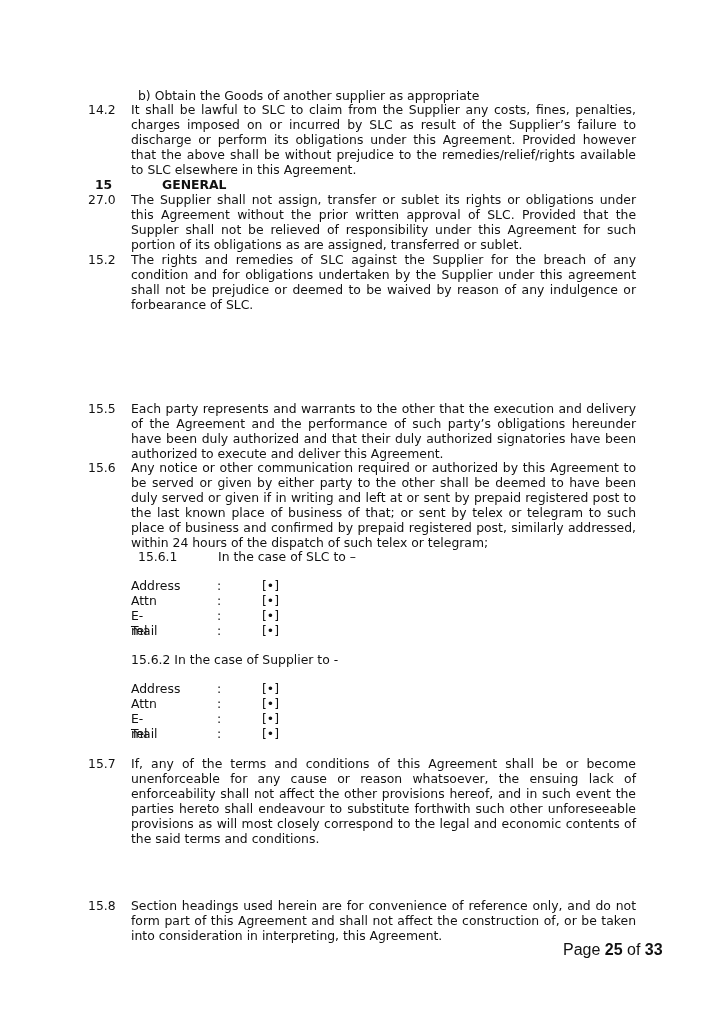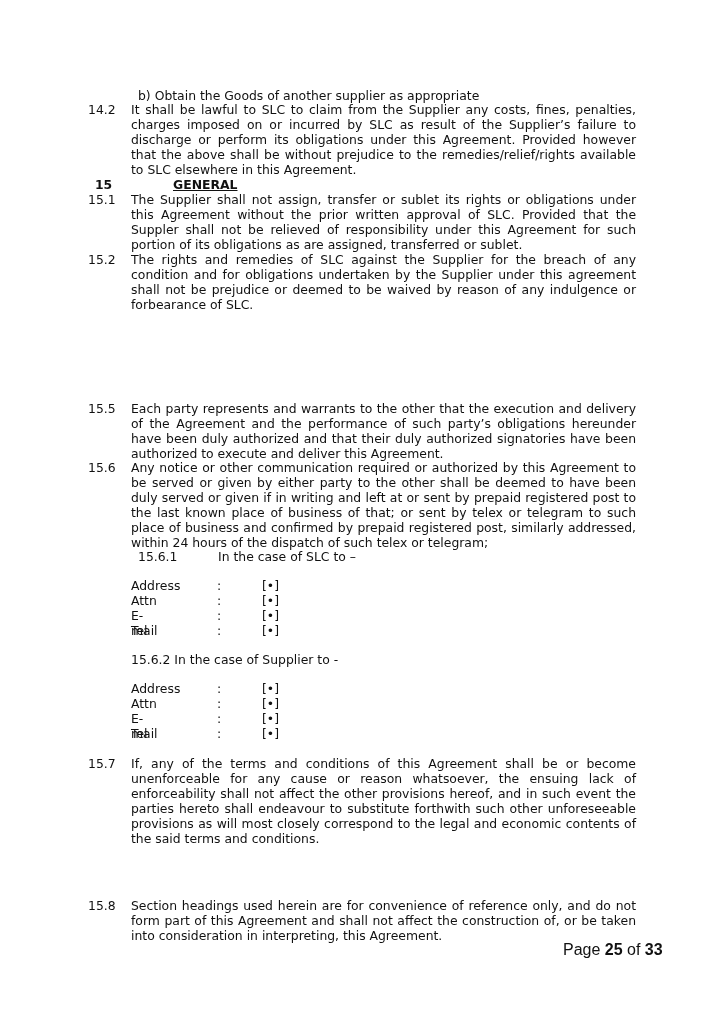--- a/index.html
+++ b/index.html
@@ -13,7 +13,7 @@
   .sub-b { position:absolute; left:138px; top:88px; }
   .heading { position:absolute; top:177px; font-weight:bold; }
   .heading .hnum { position:absolute; left:95px;text-align:center; }
-  .heading .htitle { position:absolute; left:173px;text-decoration:underline; }
+  .heading .htitle { position:absolute; left:162px; }
   .subclause { position:absolute; left:138px; }
   .subclause .snum { position:absolute; left:0; }
   .subclause .stext { position:absolute; left:80px; white-space:nowrap; }

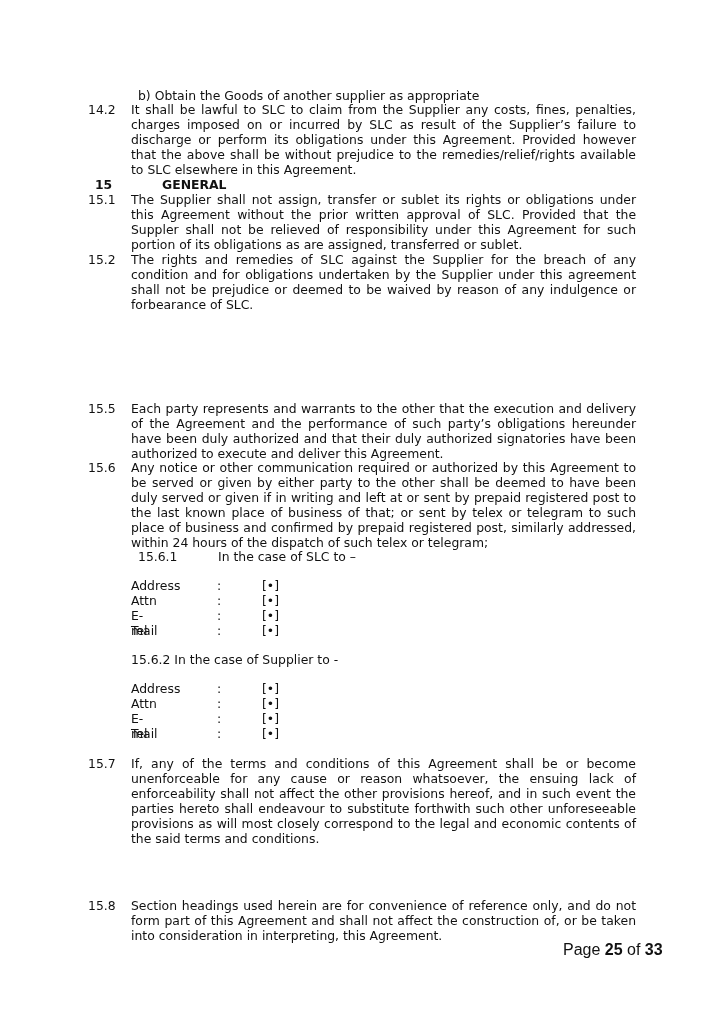--- a/index.html
+++ b/index.html
@@ -44,7 +44,7 @@
   </div>
 
   <div class="txt clause" style="top:192px;">
-    <span class="num">15.1</span>
+    <span class="num">27.0</span>
     <div class="body">The Supplier shall not assign, transfer or sublet its rights or obligations under this Agreement without the prior written approval of SLC.  Provided that the Suppler shall not be relieved of responsibility under this Agreement for such portion of its obligations as are assigned, transferred or sublet.</div>
   </div>
 

